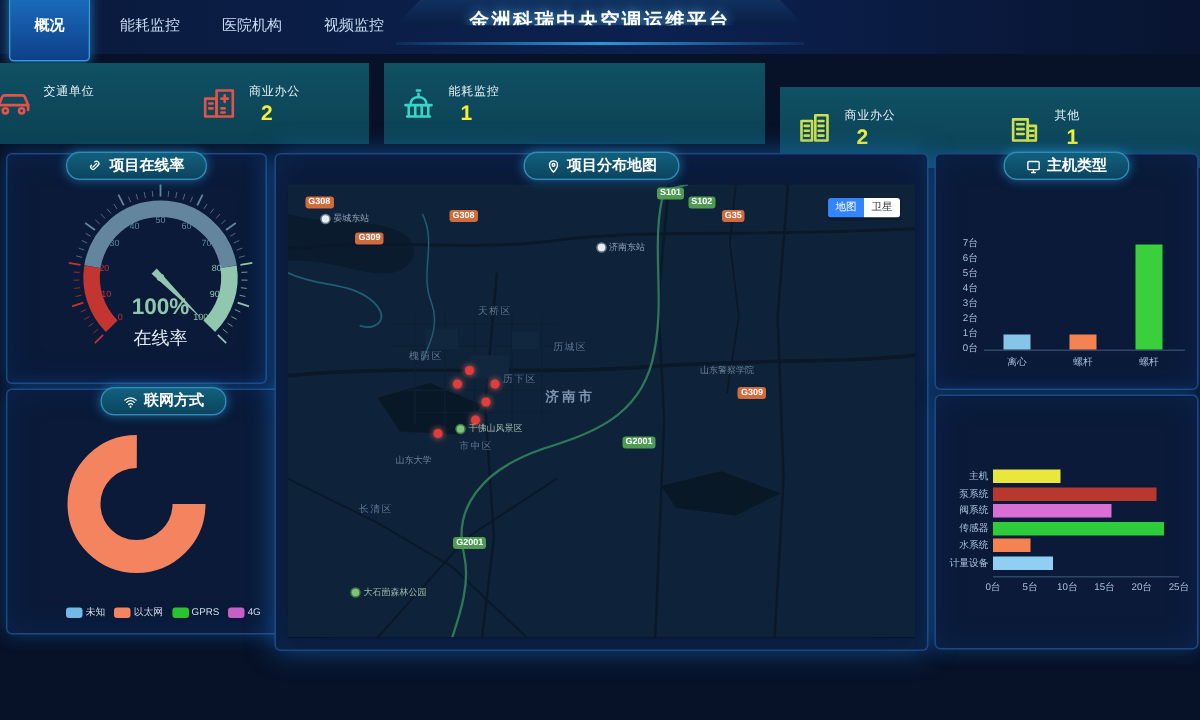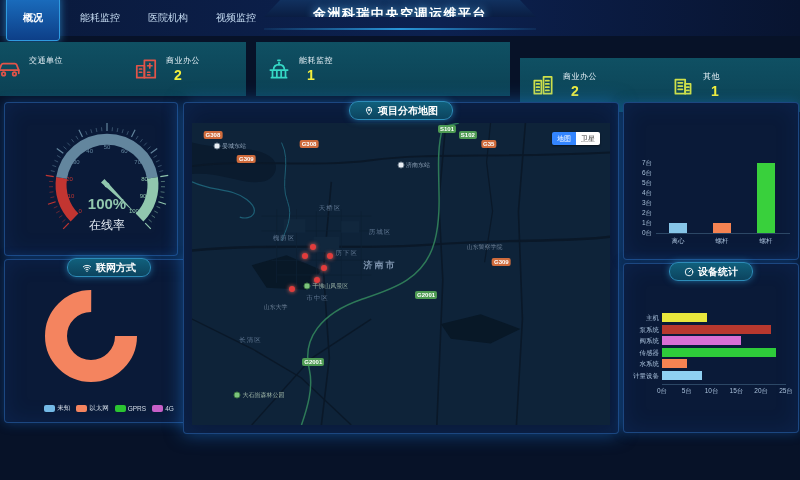--- a/index.html
+++ b/index.html
@@ -181,6 +181,12 @@
   </div>
 
   <div class="panel" style="left:4px;top:102px;width:172px;height:152px;">
+    <div class="panel-header">
+      <svg viewBox="0 0 12 12" fill="none" stroke="#fff" stroke-width="1.1" stroke-linecap="round">
+          <path d="M3.5 6.5l3-3M2.3 5a1.9 1.9 0 0 0 2.7 2.7l1-1M5 2.3a1.9 1.9 0 0 1 2.7 2.7l-1 1"></path>
+        </svg>
+      <span>项目在线率</span>
+    </div>
     <div class="gauge-wrap"><svg width="172" height="132" viewBox="0 0 172 132">
           <path d="M53.5 96.5 A46 46 0 0 1 40.6 56.8" fill="none" stroke="#c23531" stroke-width="11"></path>
           <path d="M40.6 56.8 A46 46 0 0 1 131.4 56.8" fill="none" stroke="#63869e" stroke-width="11"></path>

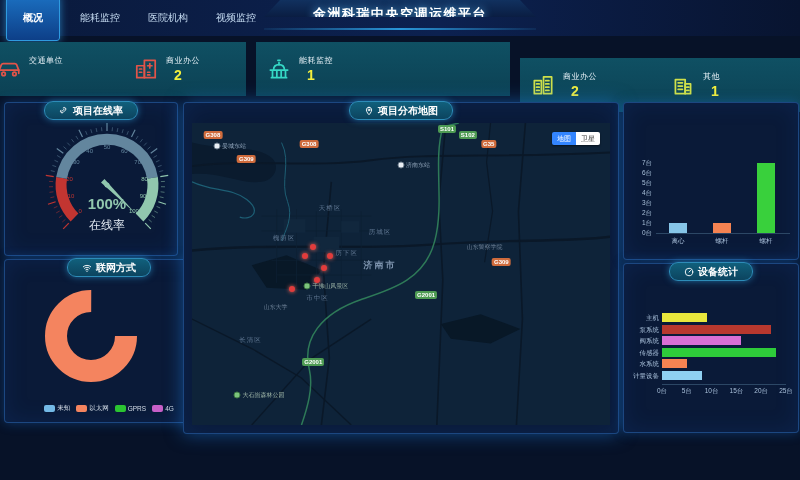--- a/index.html
+++ b/index.html
@@ -373,6 +373,13 @@
   </div>
 
   <div class="panel" style="left:623px;top:102px;width:174px;height:156px;">
+    <div class="panel-header">
+      <svg viewBox="0 0 12 12" fill="none" stroke="#fff" stroke-width="1.1" stroke-linecap="round">
+          <rect x="1.5" y="2" width="9" height="6.5" rx=".8"></rect>
+          <path d="M4.5 10.8h3M6 8.5v2.3"></path>
+        </svg>
+      <span>主机类型</span>
+    </div>
     <div class="chart-area">
         <div class="ax ylab" style="left:0;top:106px;width:22px;">0台</div>
         <div class="ax ylab" style="left:0;top:96px;width:22px;">1台</div>

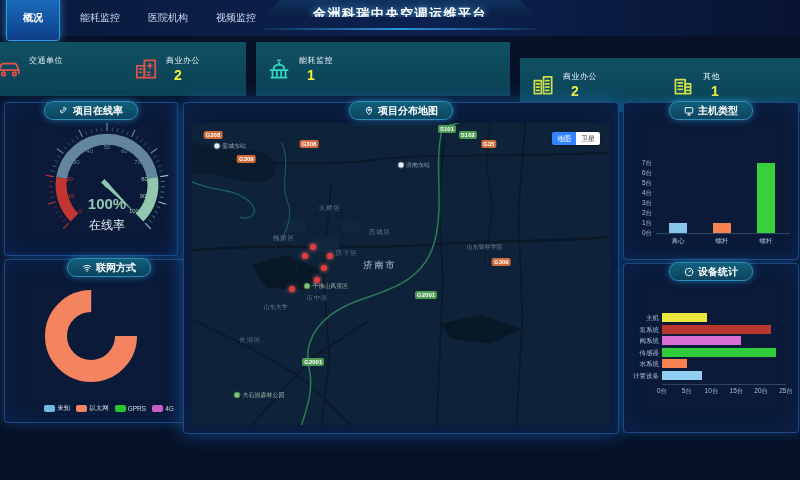--- a/index.html
+++ b/index.html
@@ -400,13 +400,6 @@
   </div>
 
   <div class="panel" style="left:623px;top:263px;width:174px;height:168px;">
-    <div class="panel-header">
-      <svg viewBox="0 0 12 12" fill="none" stroke="#fff" stroke-width="1.1" stroke-linecap="round">
-          <circle cx="6" cy="6" r="4.5"></circle>
-          <path d="M6 6L8.6 3.6"></path>
-        </svg>
-      <span>设备统计</span>
-    </div>
     <div class="chart-area">
         <div class="ax cylab" style="left:0;top:29.0px;width:29px;">主机</div>
         <div class="hbar" style="left:32px;top:29.0px;width:44.6px;background:#e9e73c"></div>

